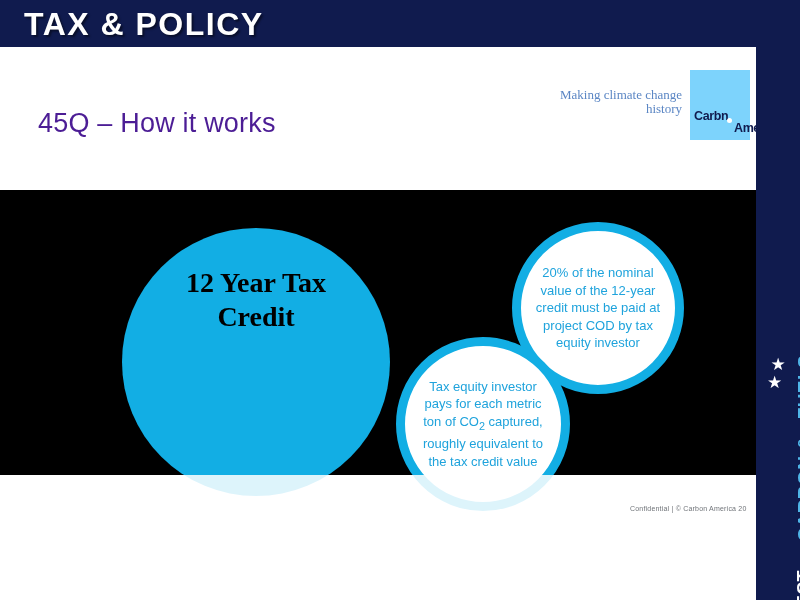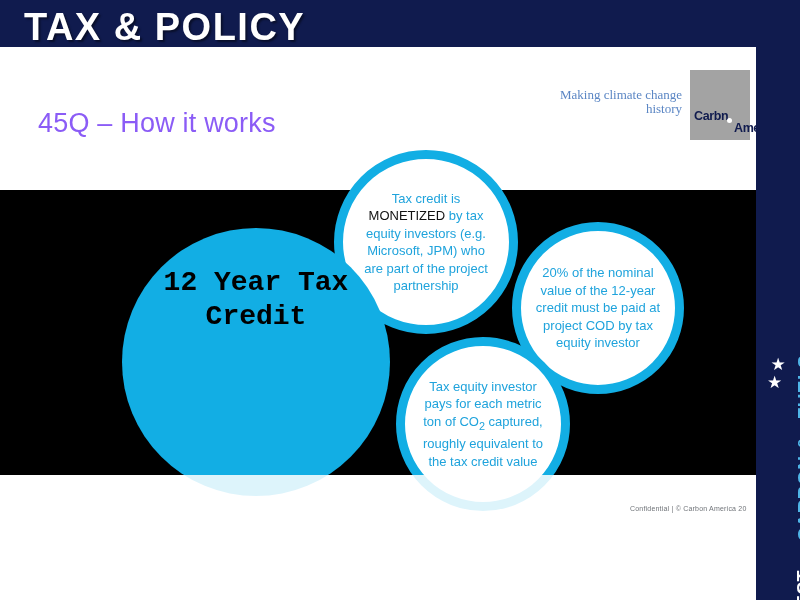--- a/index.html
+++ b/index.html
@@ -35,7 +35,7 @@
     position: absolute;
     left: 24px;
     top: 6px;
-    font-size: 38px;
+    font-size: 32px;
     font-weight: bold;
     color: #ffffff;
     letter-spacing: 1.5px;

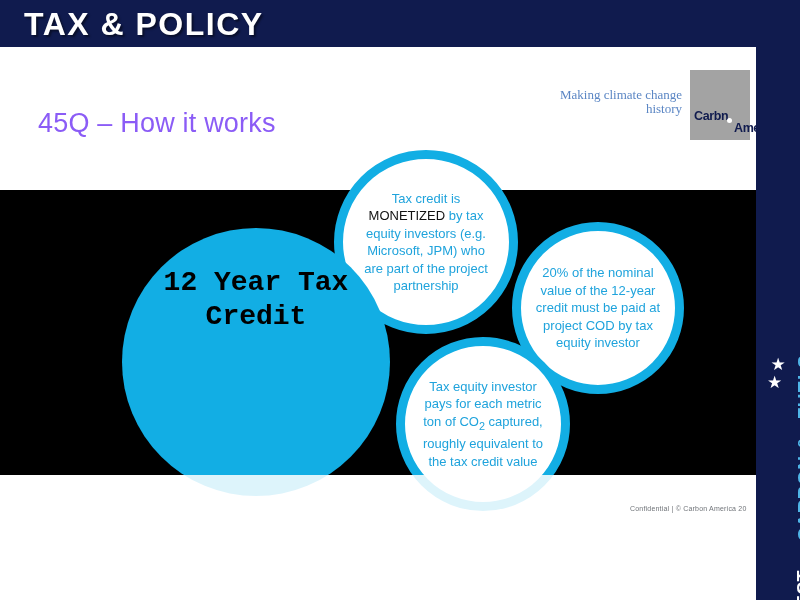--- a/index.html
+++ b/index.html
@@ -80,7 +80,7 @@
     left: 38px;
     top: 108px;
     font-size: 27px;
-    color: #8b5cf6;
+    color: #4c1d95;
     font-family: "Liberation Sans", sans-serif;
     font-weight: normal;
     letter-spacing: 0.2px;

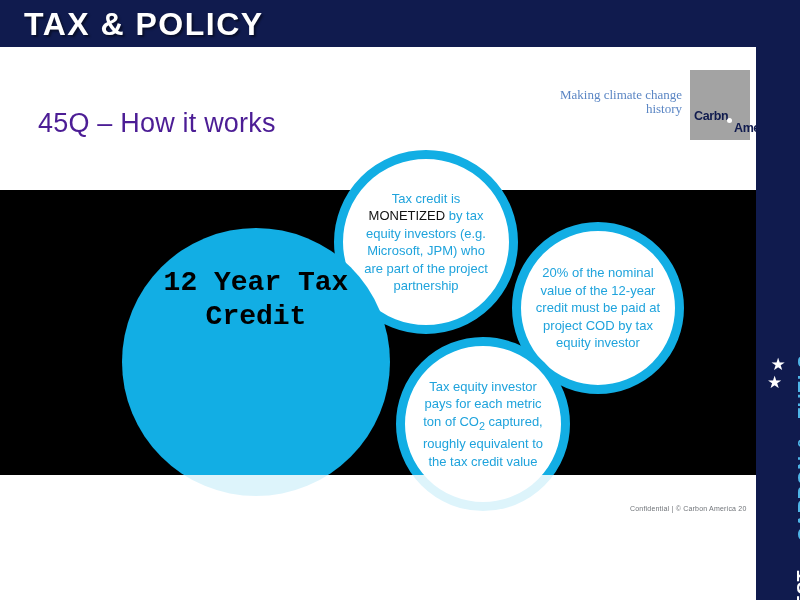--- a/index.html
+++ b/index.html
@@ -107,7 +107,7 @@
     top: 70px;
     width: 60px;
     height: 70px;
-    background: #a3a3a3;
+    background: #7dd3fc;
   }
   .logo-text {
     position: absolute;

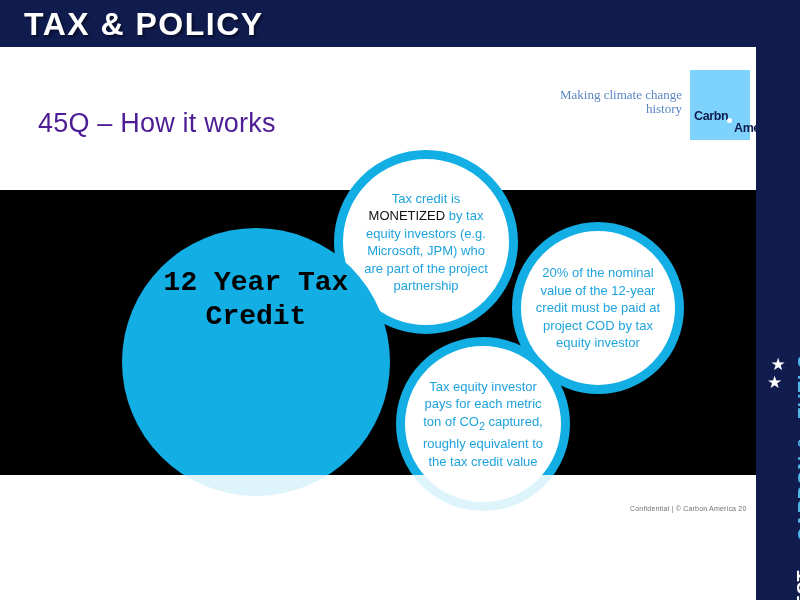--- a/index.html
+++ b/index.html
@@ -302,9 +302,6 @@
     <div class="logo-dot"></div>
   </div>
 
-  <div class="circle circle-outline circle-top">
-    <div class="c-body"><span>Tax credit is </span><span class="emph">MONETIZED</span><span> by tax equity investors (e.g. Microsoft, JPM) who are part of the project partnership</span></div>
-  </div>
 
   <div class="circle circle-outline circle-right">
     <div class="c-body">20% of the nominal value of the 12-year credit must be paid at project COD by tax equity investor</div>

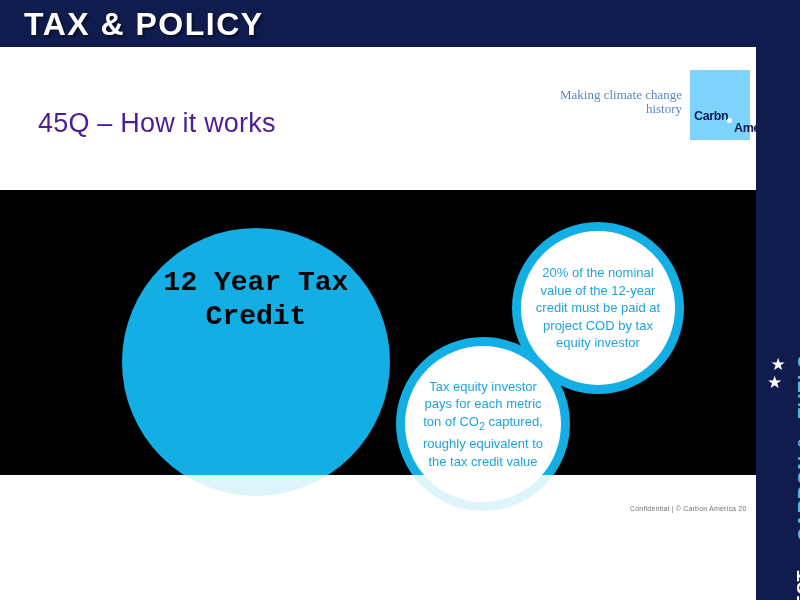--- a/index.html
+++ b/index.html
@@ -158,7 +158,7 @@
     text-align: center;
     line-height: 34px;
     width: 200px;
-    font-family: Liberation Mono, monospace;
+    font-family: Liberation Serif, serif;
   }
   .circle-main .c-sub {
     margin-top: 16px;

